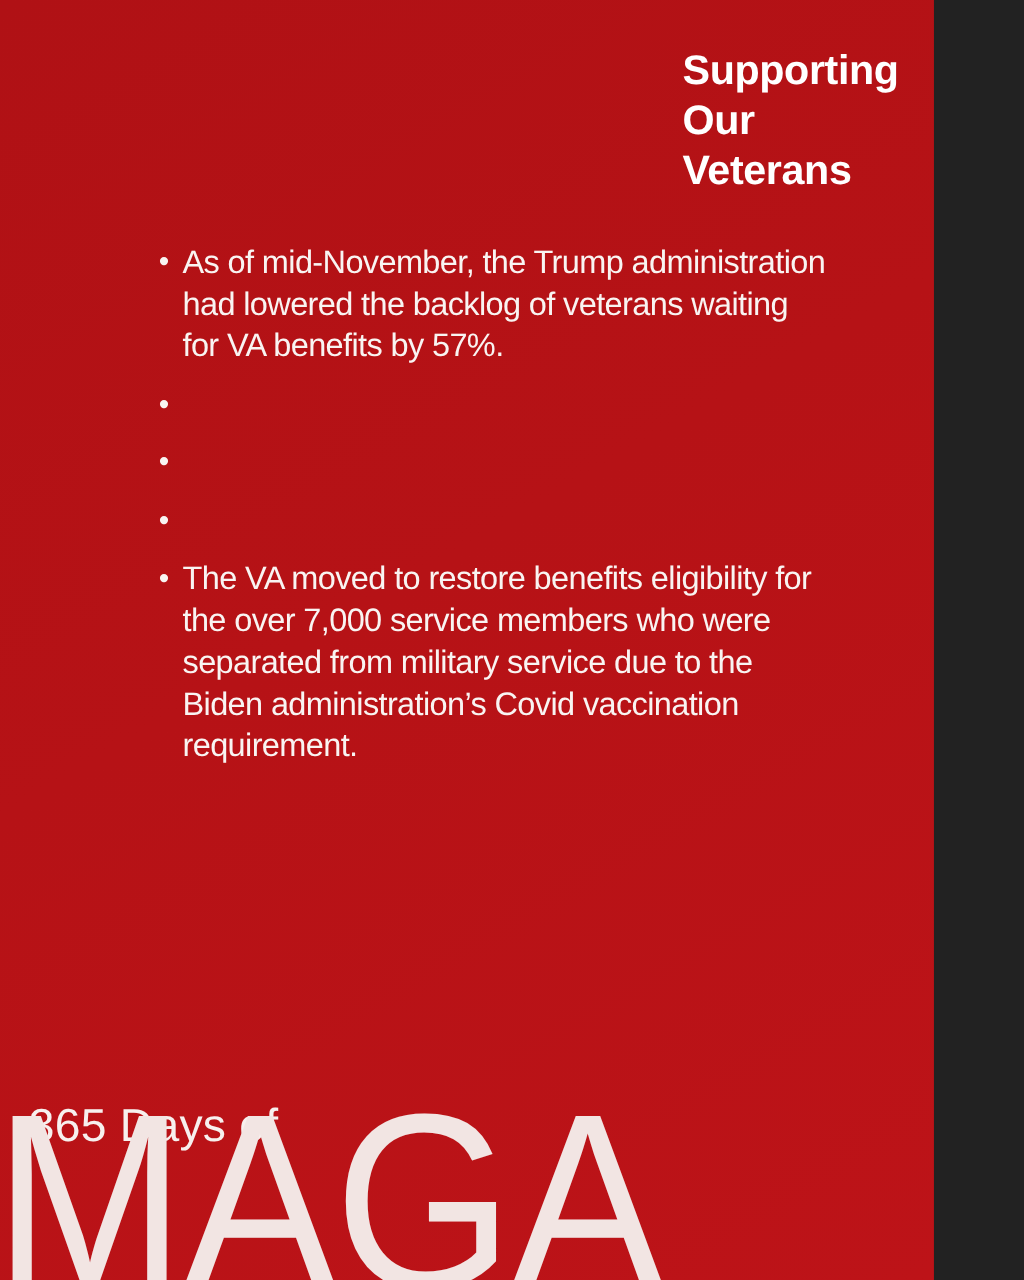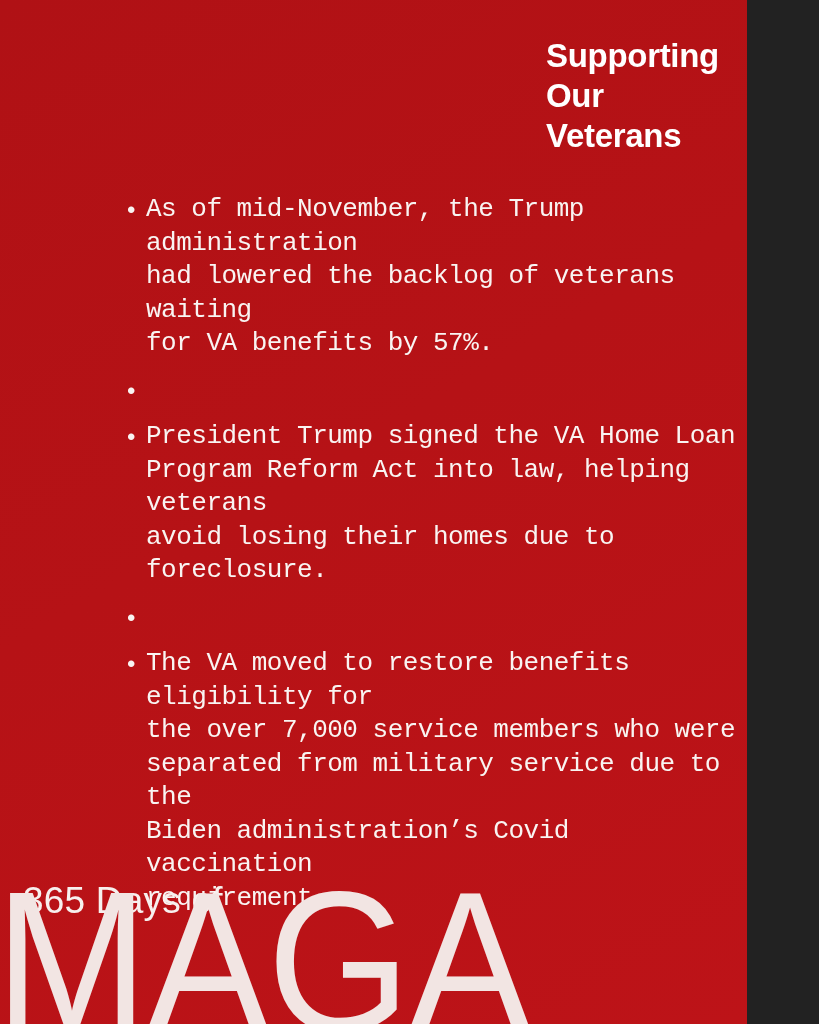--- a/index.html
+++ b/index.html
@@ -50,7 +50,6 @@
   }
   .btext {
     white-space: pre-line;
-    font-family: Liberation Mono, monospace;
   }
   .kicker {
     position: absolute;

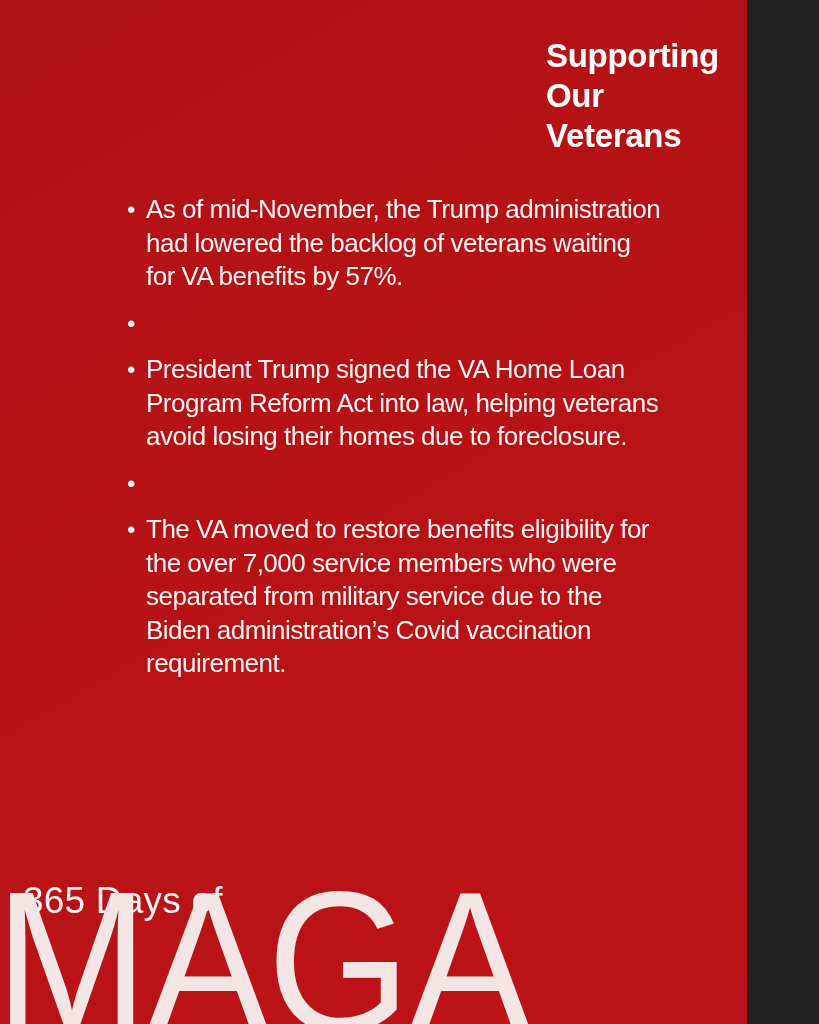--- a/index.html
+++ b/index.html
@@ -94,9 +94,6 @@
       </li>
       <li>
         <span class="marker">•</span>
-        <span class="btext">President Trump signed the VA Home Loan
-Program Reform Act into law, helping veterans
-avoid losing their homes due to foreclosure.</span>
       </li>
       <li>
         <span class="marker">•</span>

